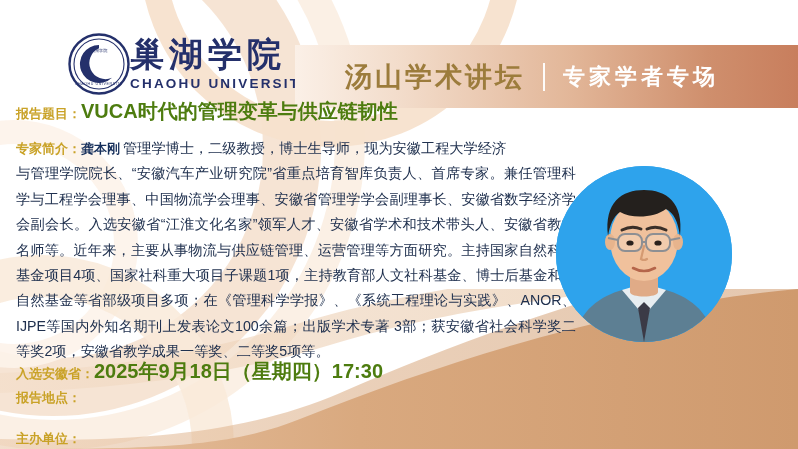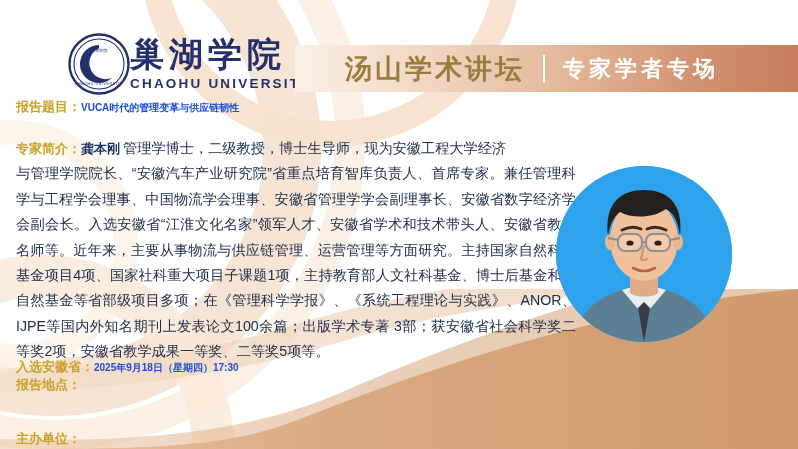--- a/index.html
+++ b/index.html
@@ -59,7 +59,7 @@
   }
 
   .banner{
-    position:absolute;left:295px;top:45px;width:503px;height:47px;
+    position:absolute;left:295px;top:45px;width:503px;height:63px;
     background:linear-gradient(90deg,#fbf0e7 0%,#f2dbc9 22%,#e2b698 55%,#cf8f6d 82%,#c87e5d 100%);
     display:flex;align-items:center;
   }

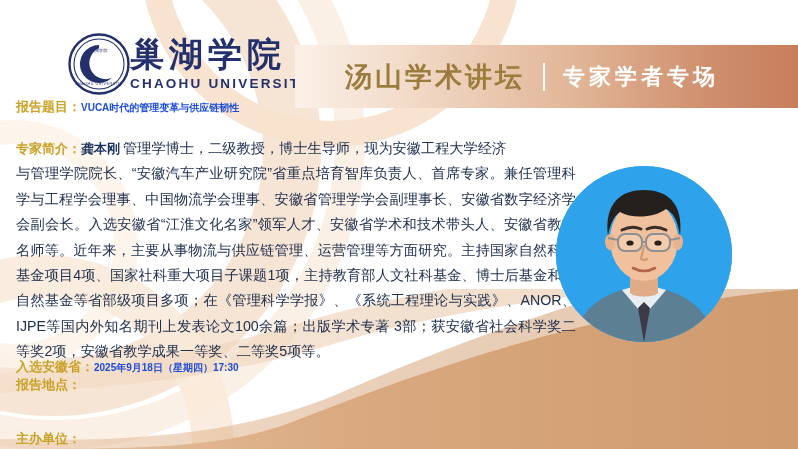--- a/index.html
+++ b/index.html
@@ -82,7 +82,7 @@
     font-size:13px;font-weight:700;color:#c9a227;white-space:nowrap;flex:0 0 auto;
   }
   .value{
-    font-size:10px;font-weight:700;color:#1d4ed8;white-space:nowrap;
+    font-size:20px;font-weight:700;color:#4d7c0f;white-space:nowrap;
   }
 
   .row-title{left:16px;top:98px;}

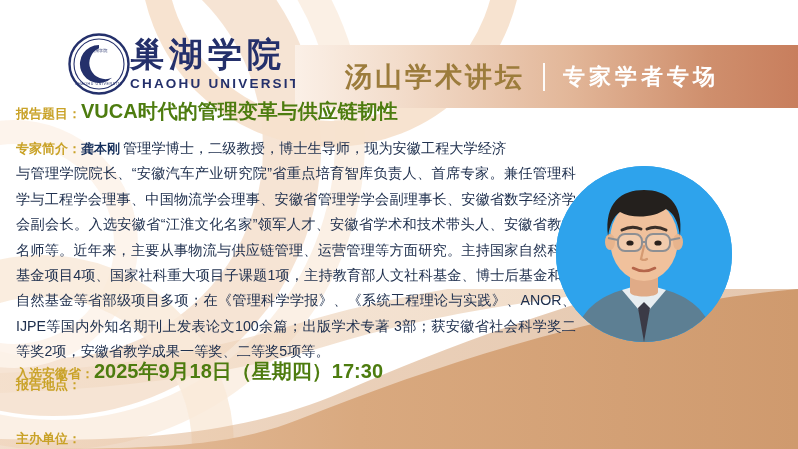--- a/index.html
+++ b/index.html
@@ -99,7 +99,7 @@
   .bio-rest{display:block;margin-top:0;}
 
   .row-time{left:16px;top:358px;}
-  .row-place{left:16px;top:376px;}
+  .row-place{left:16px;top:389px;}
   .row-org{left:16px;top:430px;}
 
   

